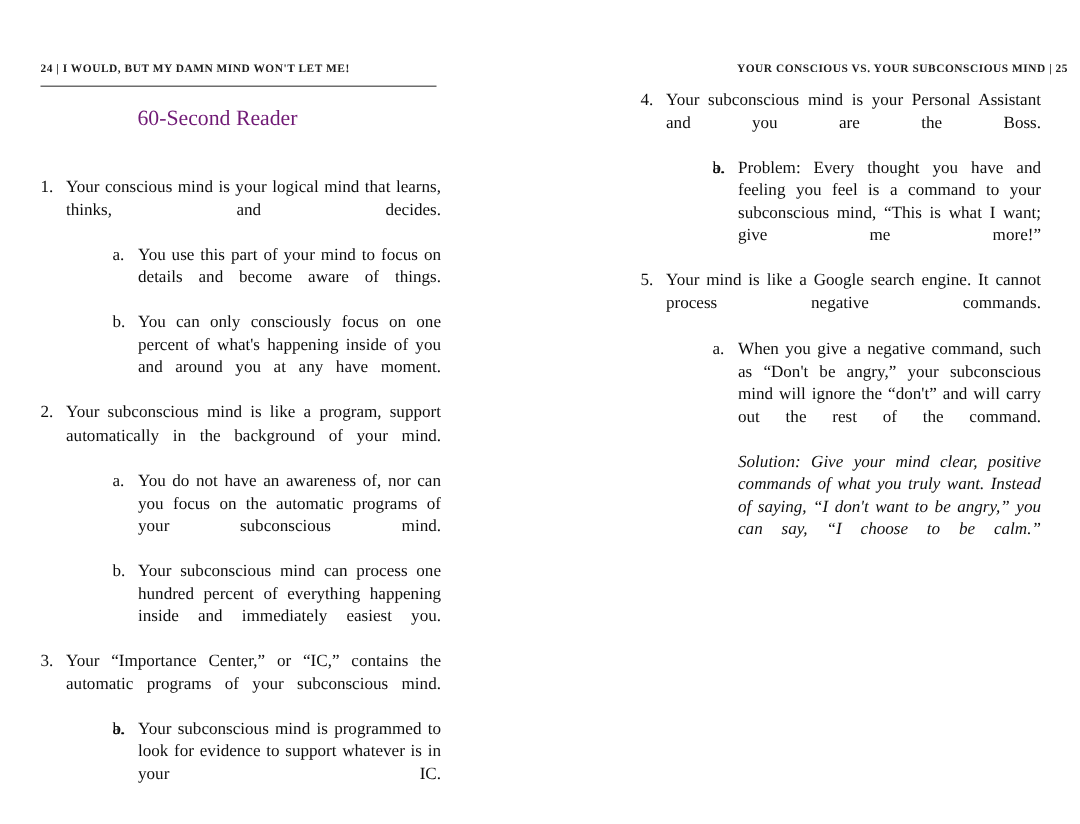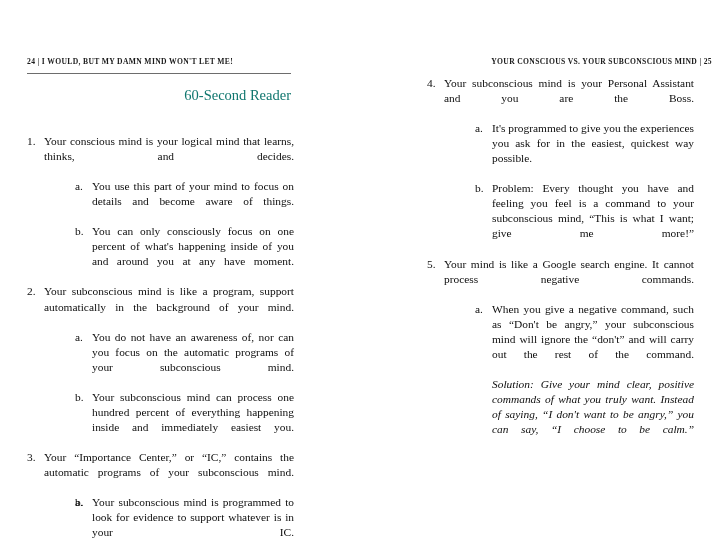--- a/index.html
+++ b/index.html
@@ -21,7 +21,6 @@
     left: 0; top: 0;
     width: 720px;
     height: 407px;
-    margin-top: 16px;
   }
 
   

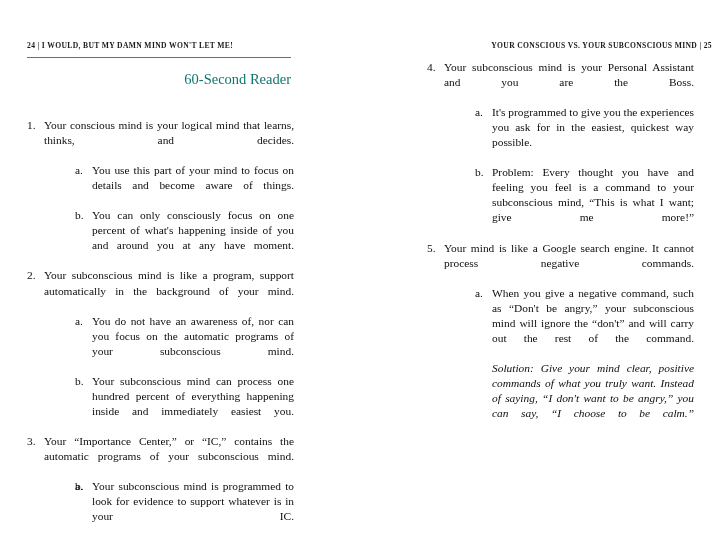--- a/index.html
+++ b/index.html
@@ -48,13 +48,13 @@
 
   .section-title {
     position: absolute;
-    left: 27px;
+    left: 13px;
     top: 70px;
     width: 264px;
-    text-align: right;
+    text-align: center;
     font-size: 14.5px;
     line-height: 18px;
-    color: #0f766e;
+    color: #701a75;
   }
 
   

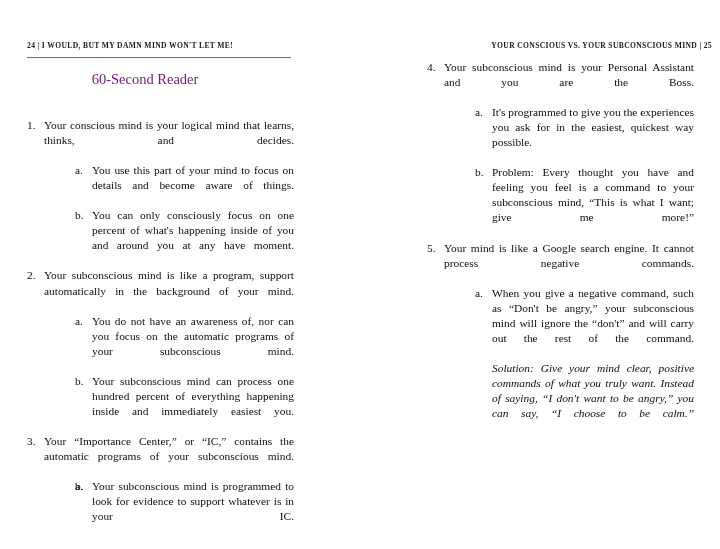--- a/index.html
+++ b/index.html
@@ -172,7 +172,6 @@
       </div>
       <div class="item lvl2">
         <span class="marker">a.</span>
-        <span class="body">It's programmed to give you the experiences you ask for in the easiest, quickest way possible.</span>
       </div>
       <div class="item lvl2">
         <span class="marker">b.</span>

